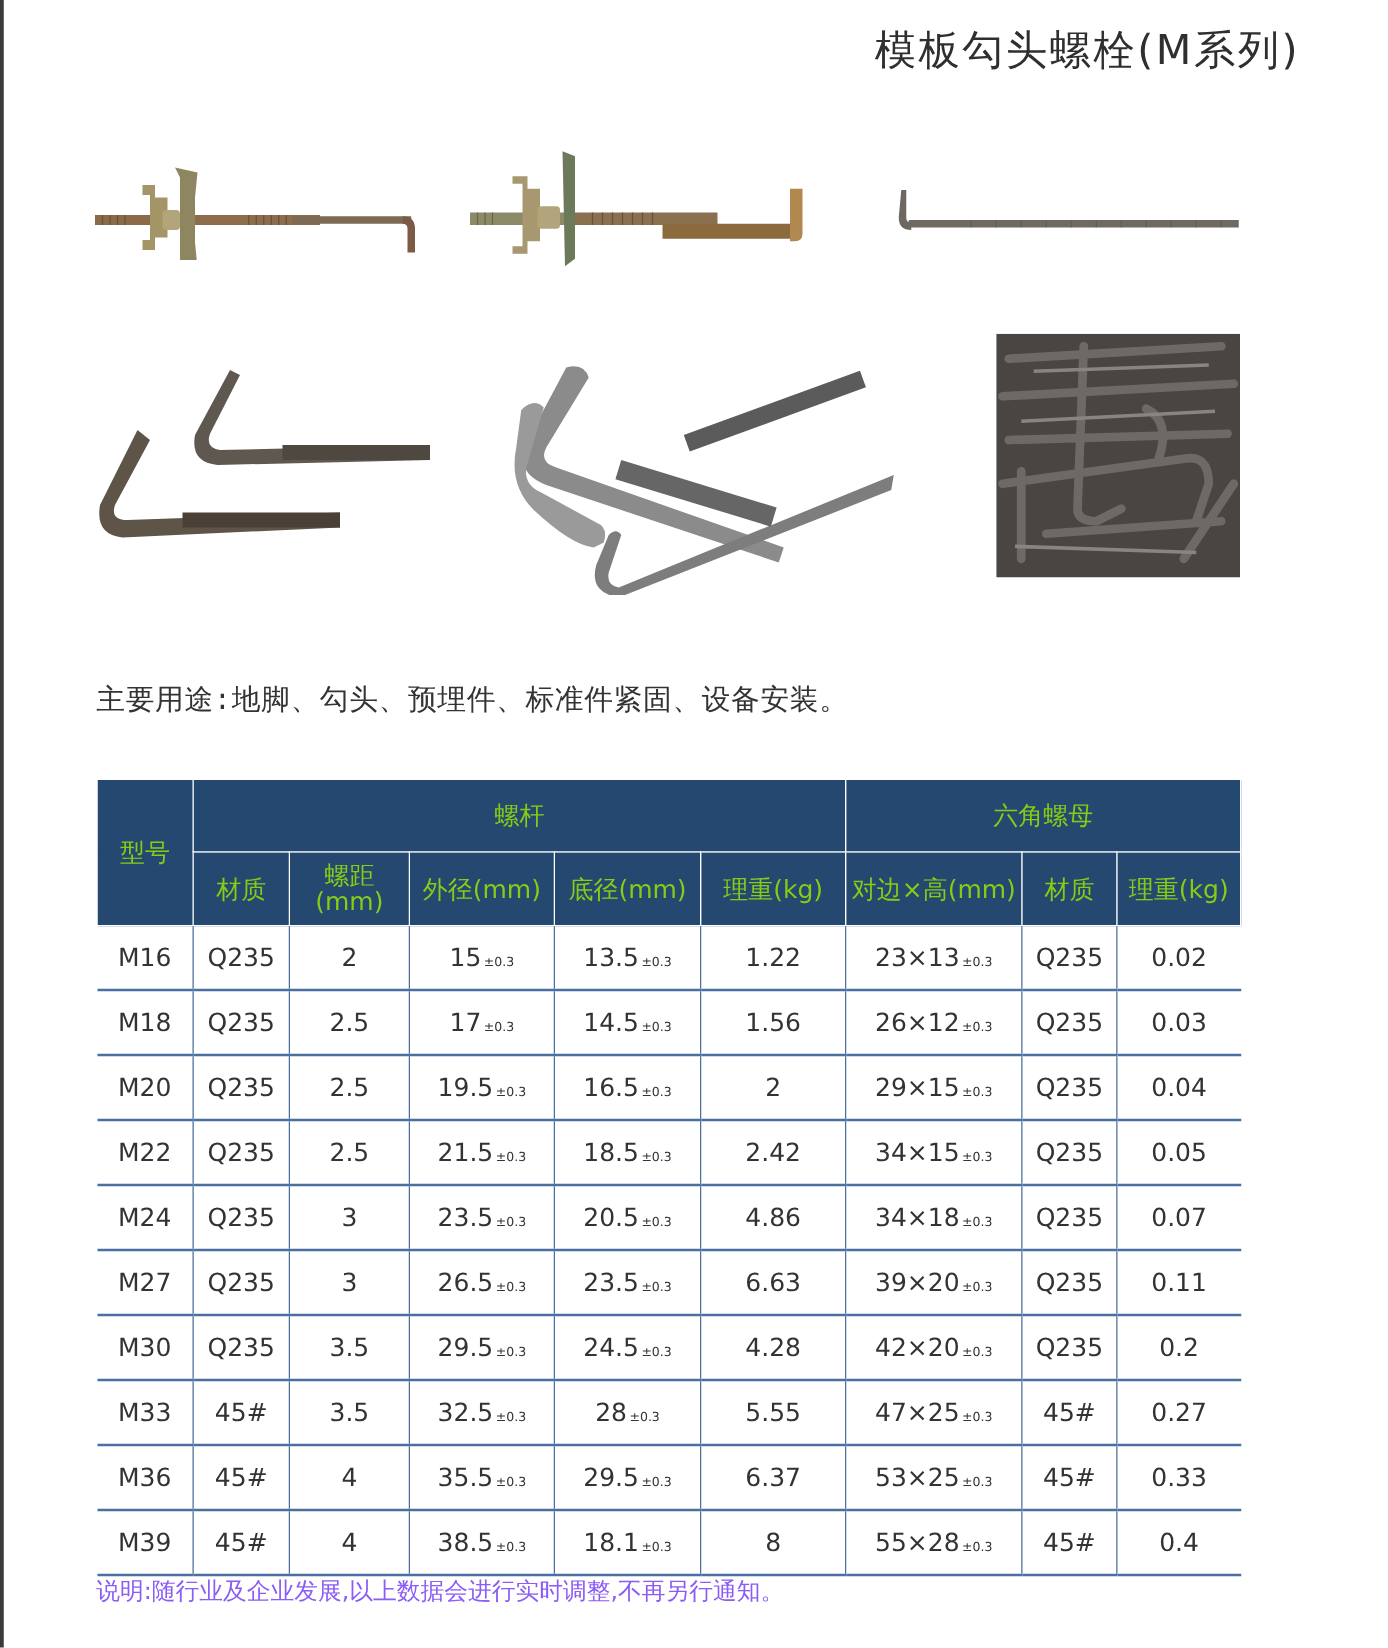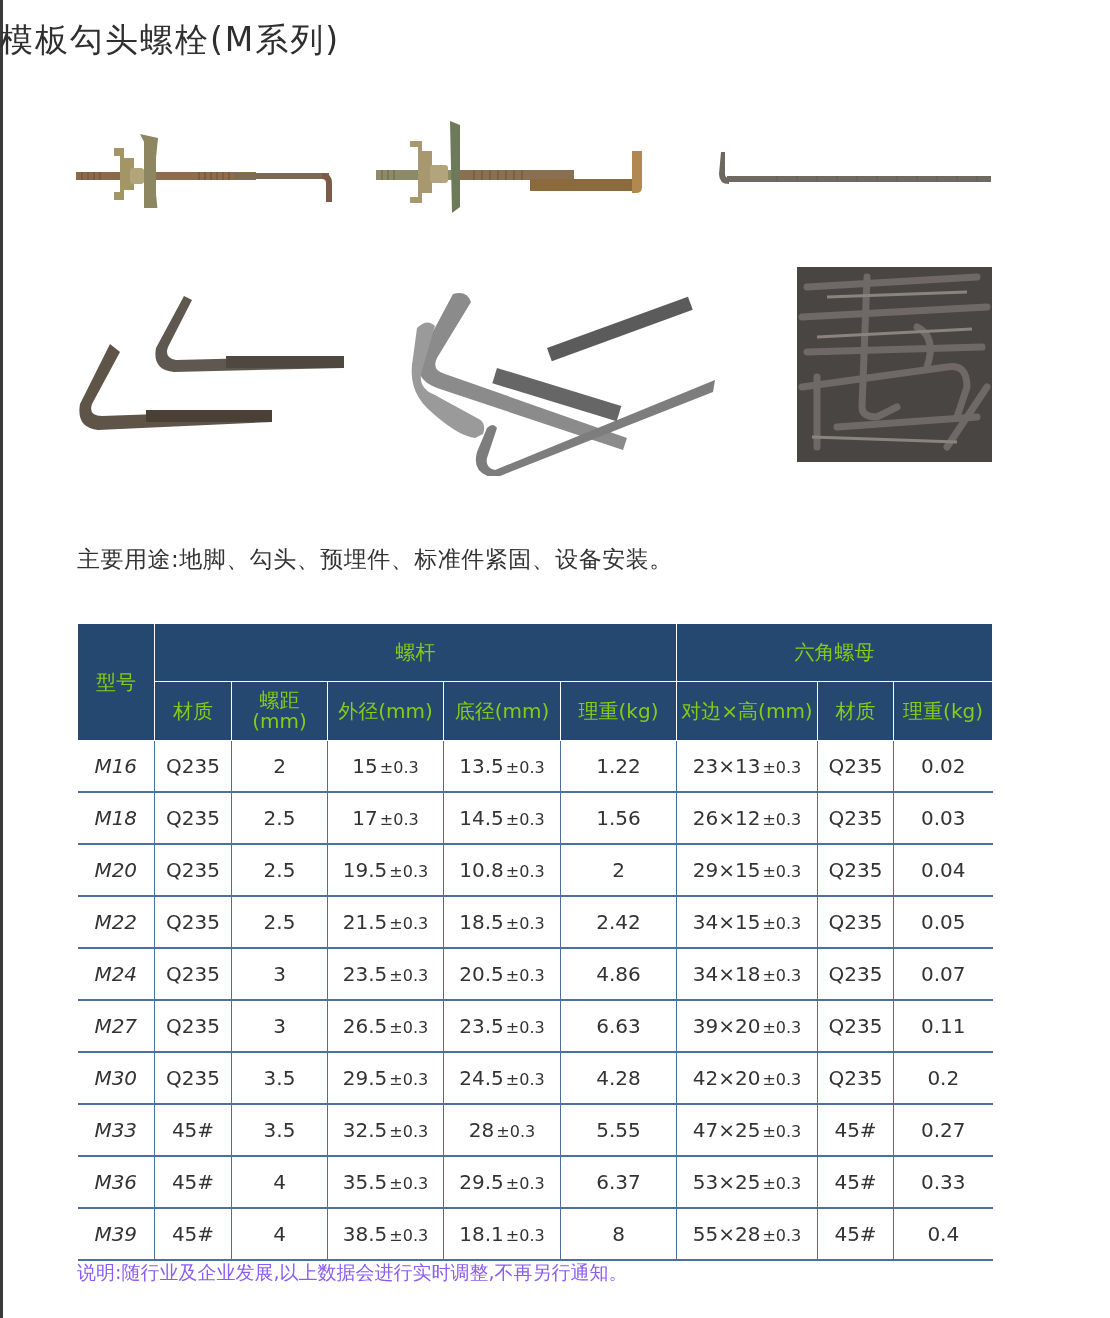--- a/index.html
+++ b/index.html
@@ -9,7 +9,7 @@
   }
   .left-edge { position: absolute; left: 0; top: 0; width: 3px; height: 1318px; background: #3a3a3a; }
   .title {
-    position: absolute; left: 0; width: 1040px; top: 18px; text-align: left;
+    position: absolute; left: 0; width: 1040px; top: 18px; text-align: right;
     font-size: 33px; color: #2f2f2f; letter-spacing: 2px; font-weight: 500;
   }
   .photo { position: absolute; }

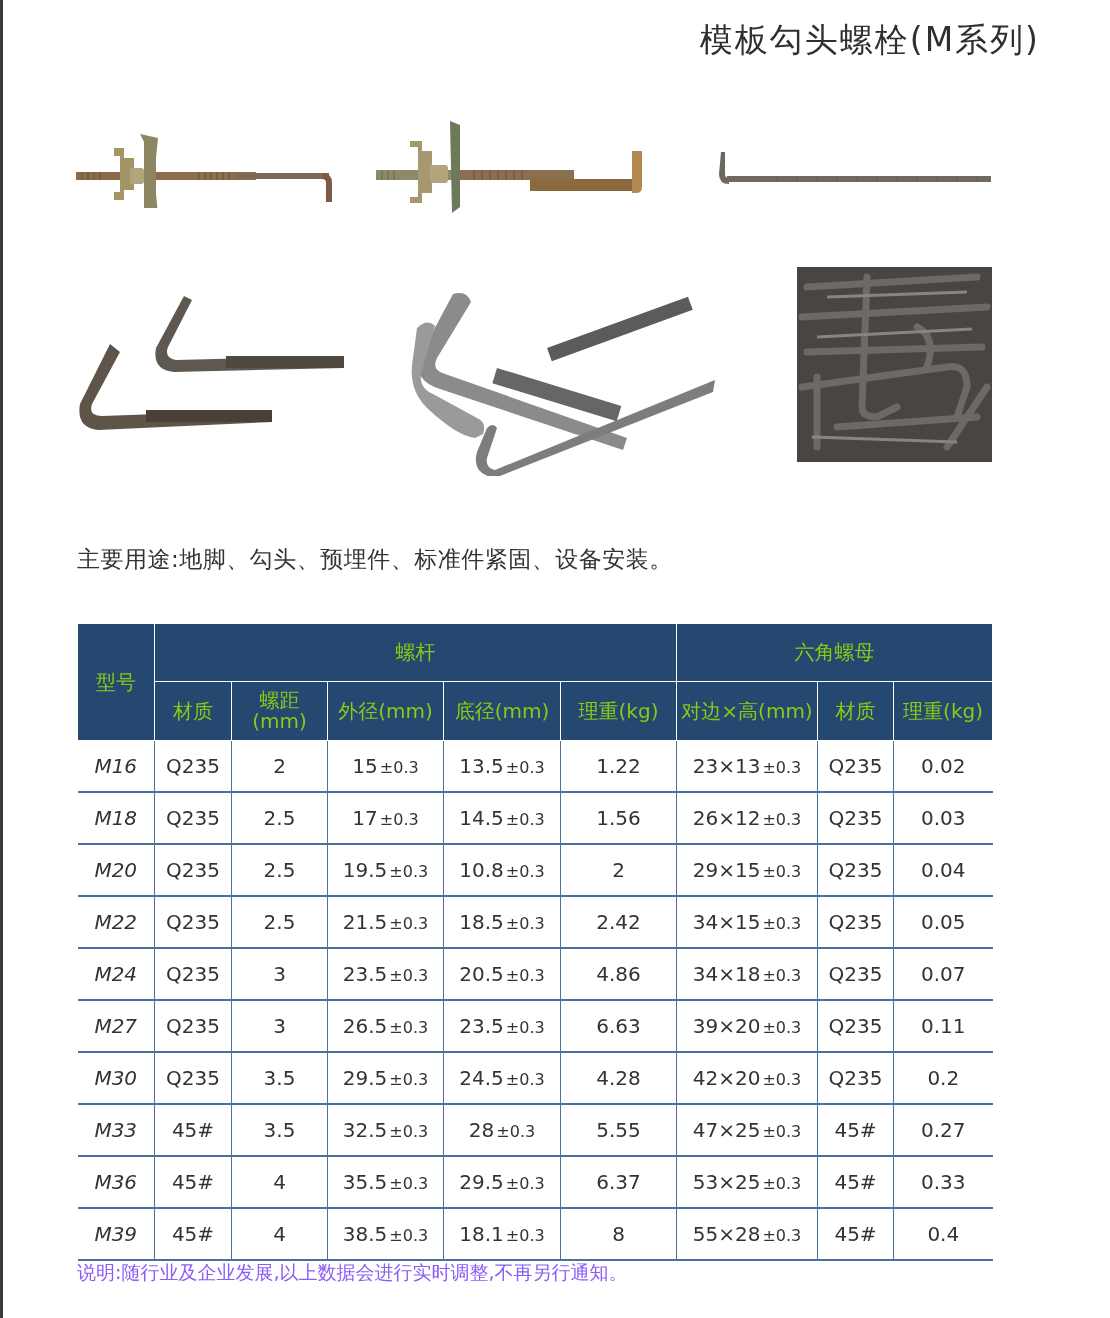--- a/index.html
+++ b/index.html
@@ -14,7 +14,7 @@
   }
   .photo { position: absolute; }
   .usage {
-    position: absolute; left: 77px; top: 544px; font-size: 23px; color: #333; letter-spacing: 0.5px;
+    position: absolute; left: 77px; top: 544px; font-size: 23px; color: #333; letter-spacing: 0.5px; font-family: Liberation Mono, monospace;
   }
   table.spec {
     position: absolute; left: 77px; top: 623px; width: 915px;

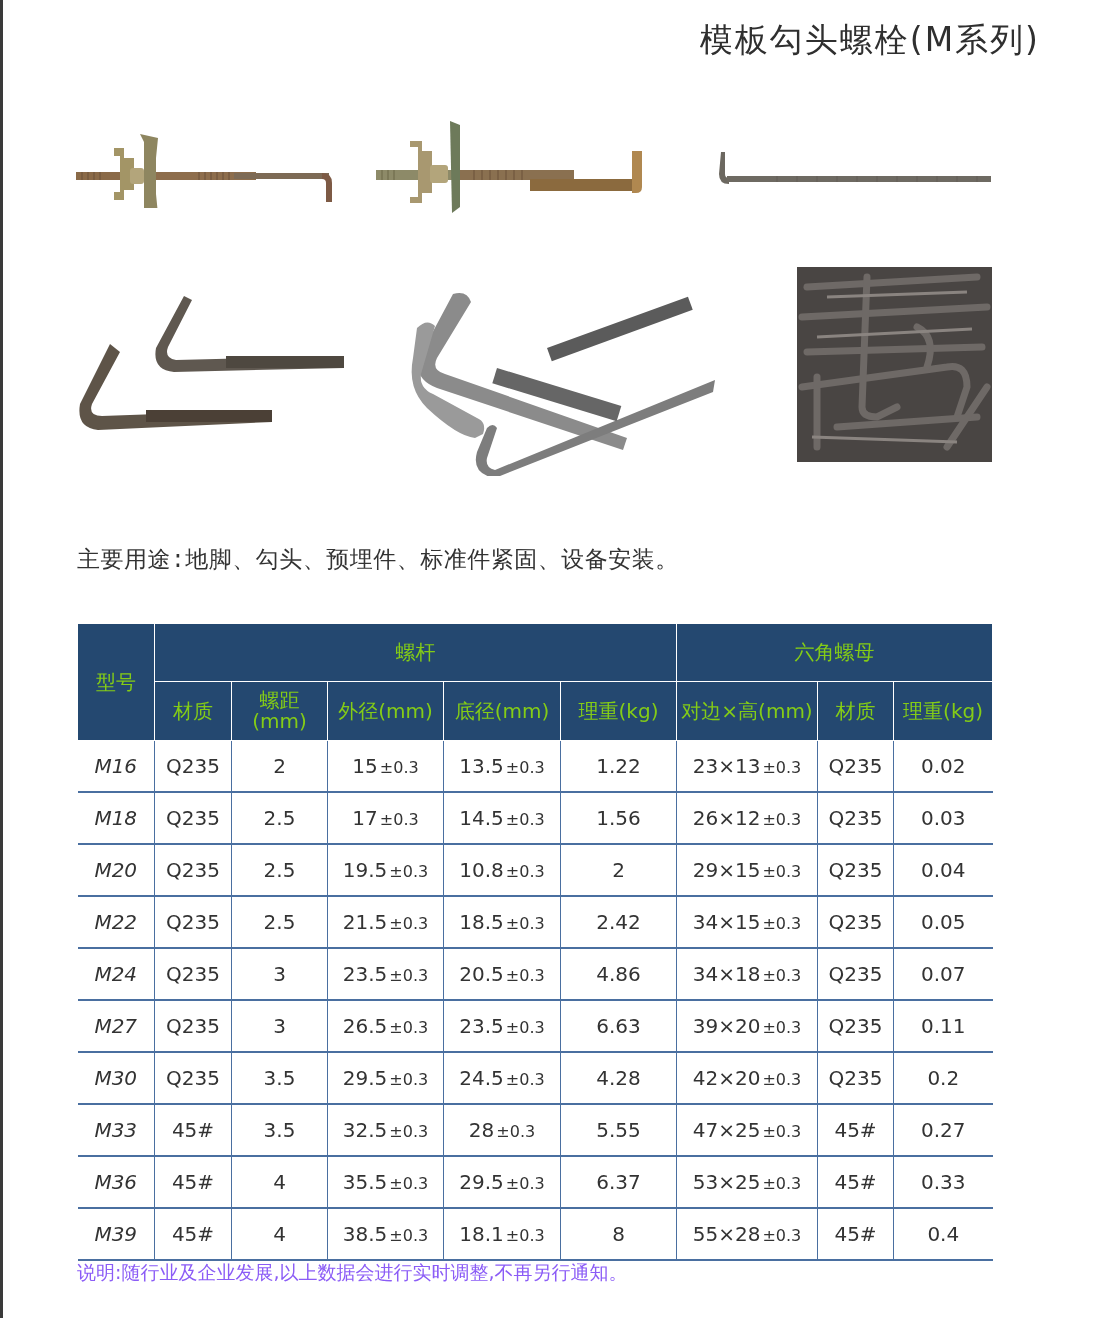--- a/index.html
+++ b/index.html
@@ -31,7 +31,7 @@
     border-bottom: 2px solid #4a6fa0; text-align: center; font-size: 20px; color: #333;
     padding: 0;
   }
-  table.spec tr.body td:first-child { border-left: none; font-style: italic; }
+  table.spec tr.body td:first-child { border-left: none; }
   table.spec tr.body td:last-child { border-right: none; }
   .tol { font-size: 16px; margin-left: 2px; }
   .note {

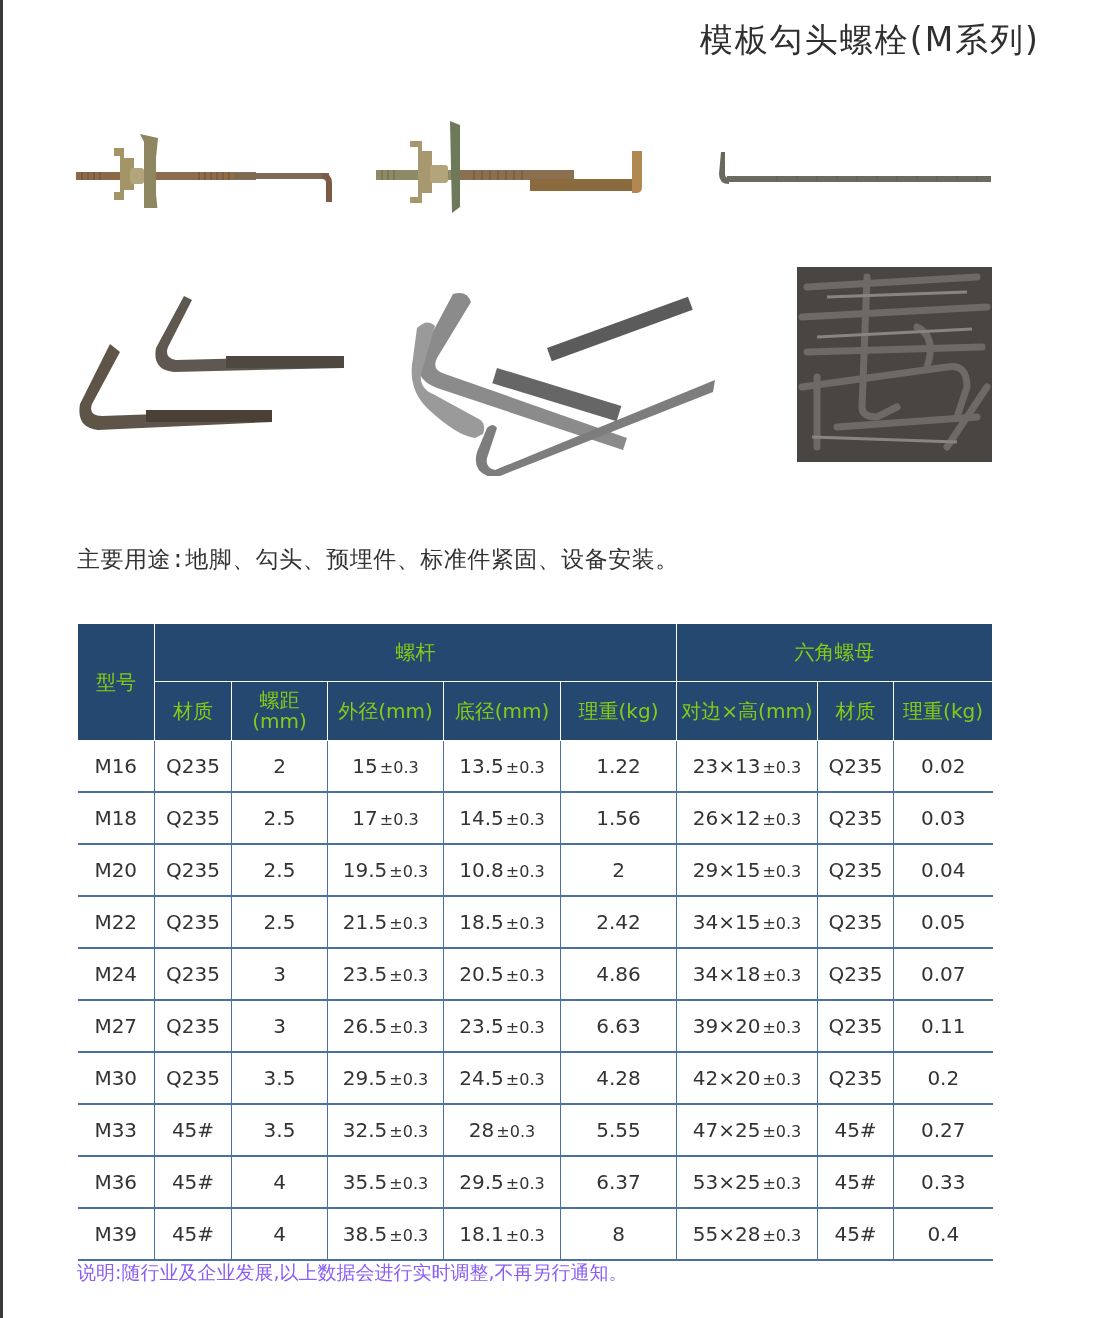--- a/index.html
+++ b/index.html
@@ -33,7 +33,7 @@
   }
   table.spec tr.body td:first-child { border-left: none; }
   table.spec tr.body td:last-child { border-right: none; }
-  .tol { font-size: 16px; margin-left: 2px; }
+  .tol { font-size: 10px; margin-left: 2px; }
   .note {
     position: absolute; left: 77px; top: 1260px; font-size: 19px; color: #8b5cf6; text-align: right;
   }

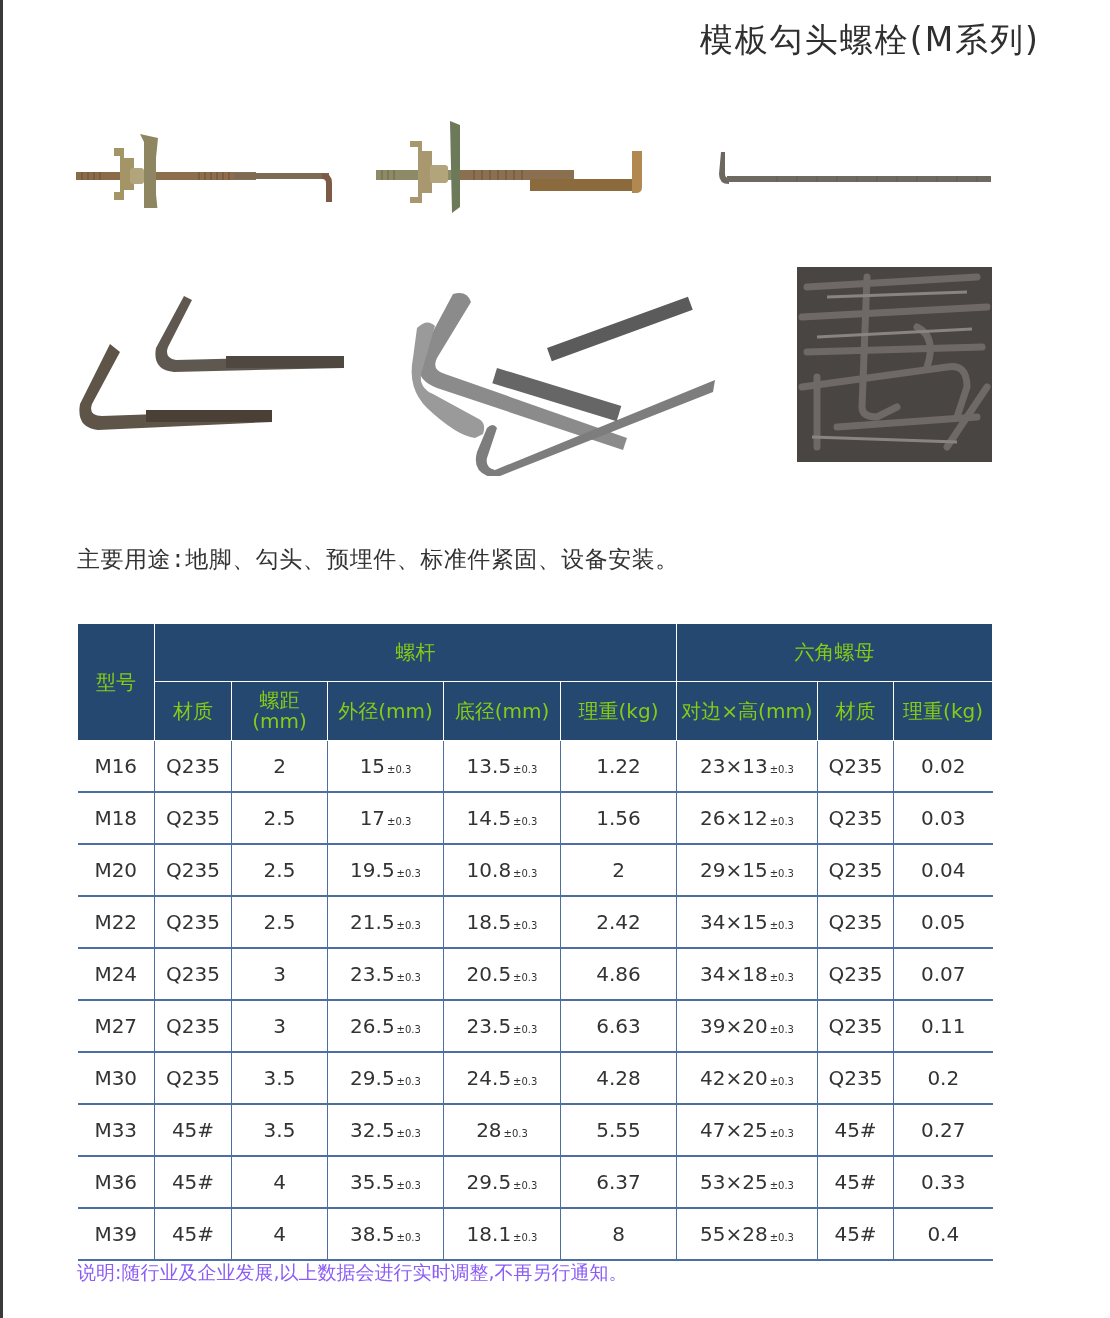--- a/index.html
+++ b/index.html
@@ -210,7 +210,7 @@
     <td><span>Q235</span></td>
     <td><span>2.5</span></td>
     <td><span>19.5</span><span class="tol">±0.3</span></td>
-    <td><span>10.8</span><span class="tol">±0.3</span></td>
+    <td><span>16.5</span><span class="tol">±0.3</span></td>
     <td><span>2</span></td>
     <td><span>29×15</span><span class="tol">±0.3</span></td>
     <td><span>Q235</span></td>

